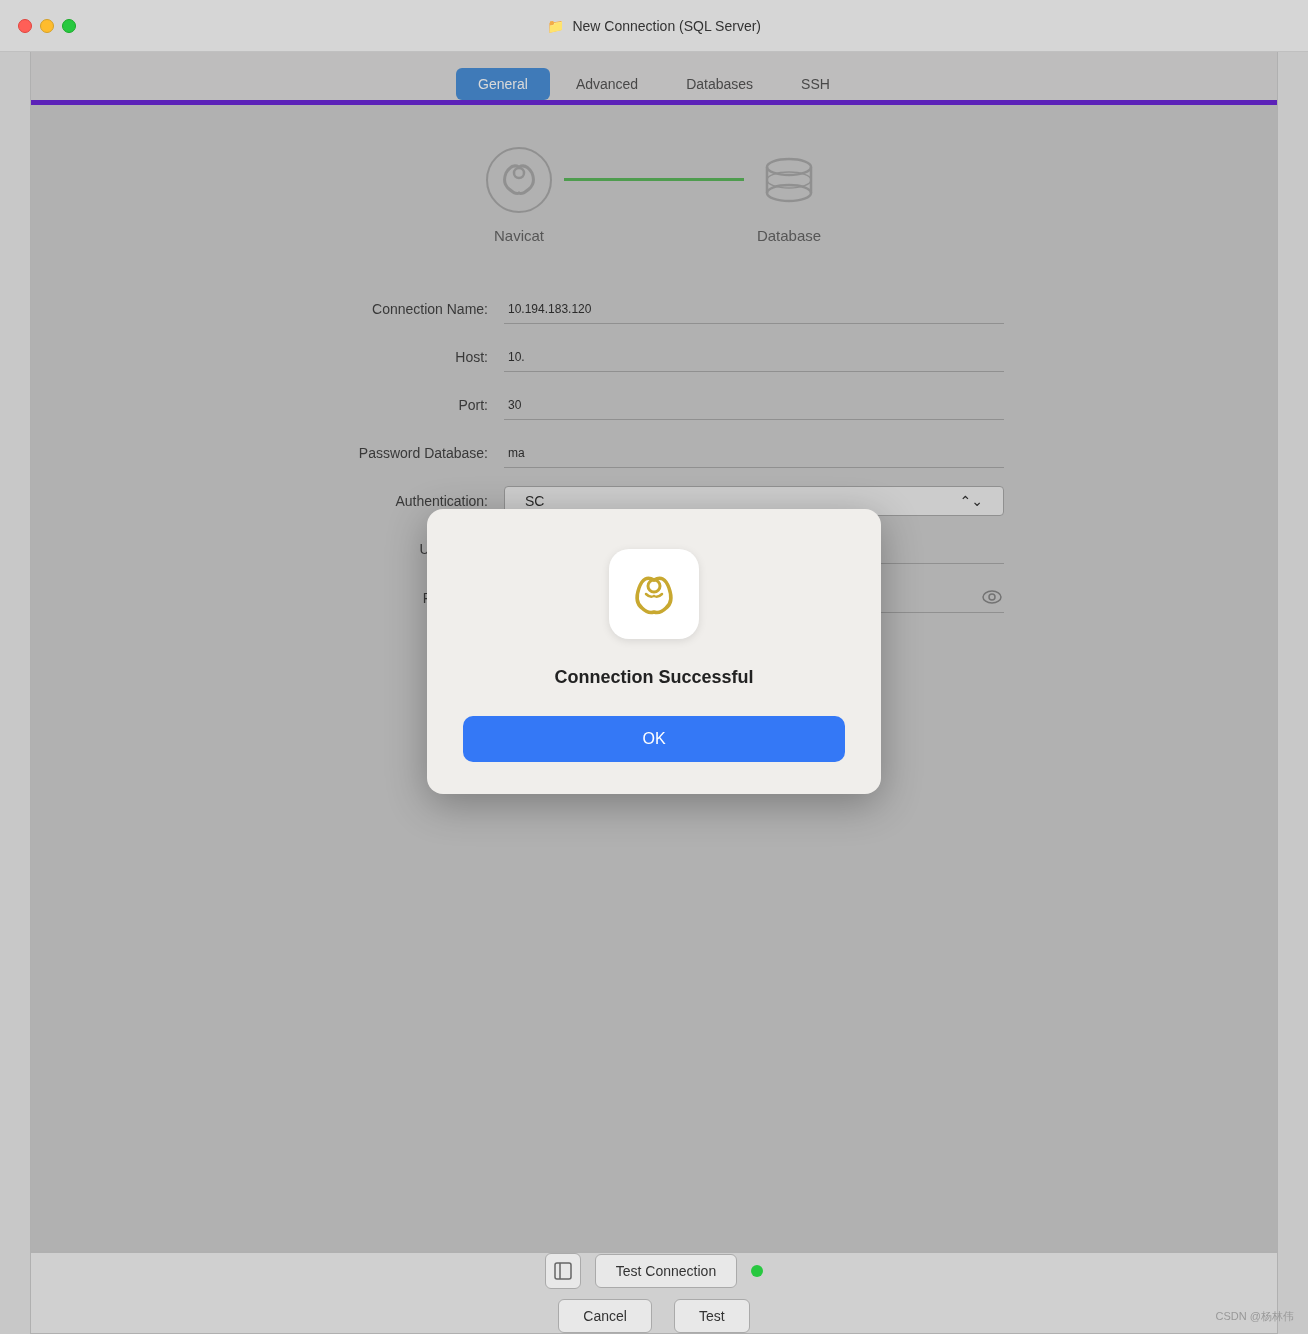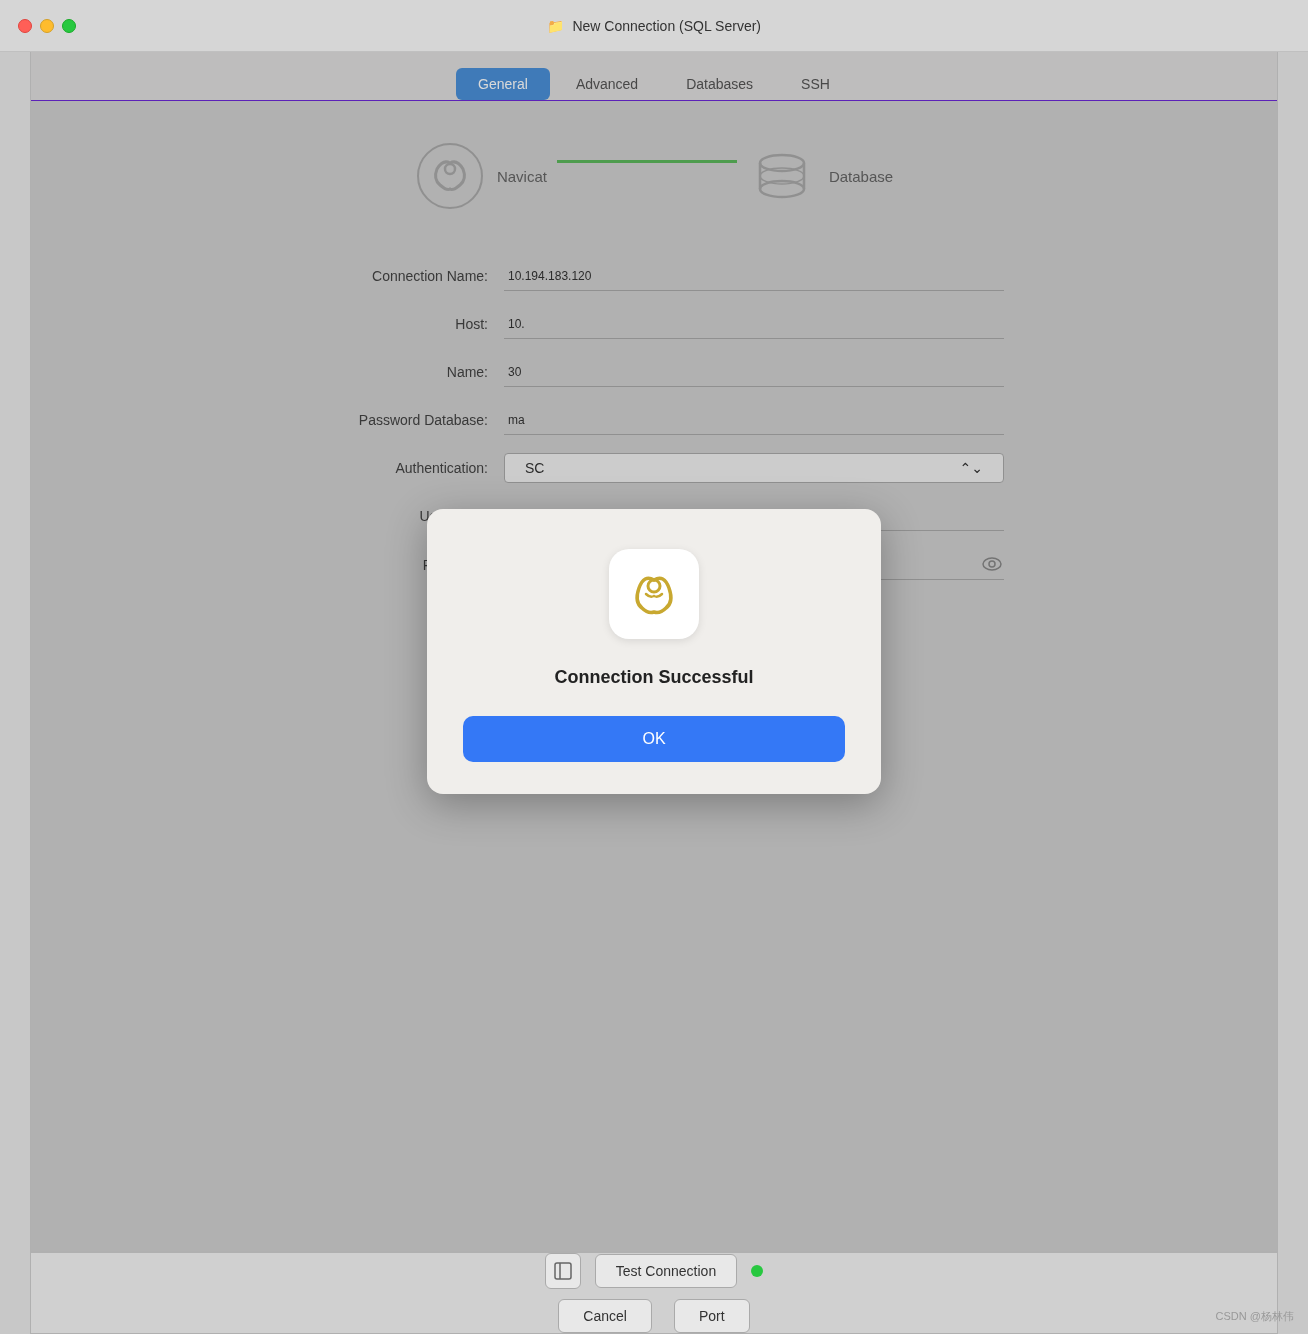--- a/index.html
+++ b/index.html
@@ -59,7 +59,7 @@
       display: flex;
       justify-content: center;
       gap: 4px;
-      border-bottom: 1px solid #6d28d9;
+      border-bottom: 5px solid #6d28d9;
     }
 
     .tab {

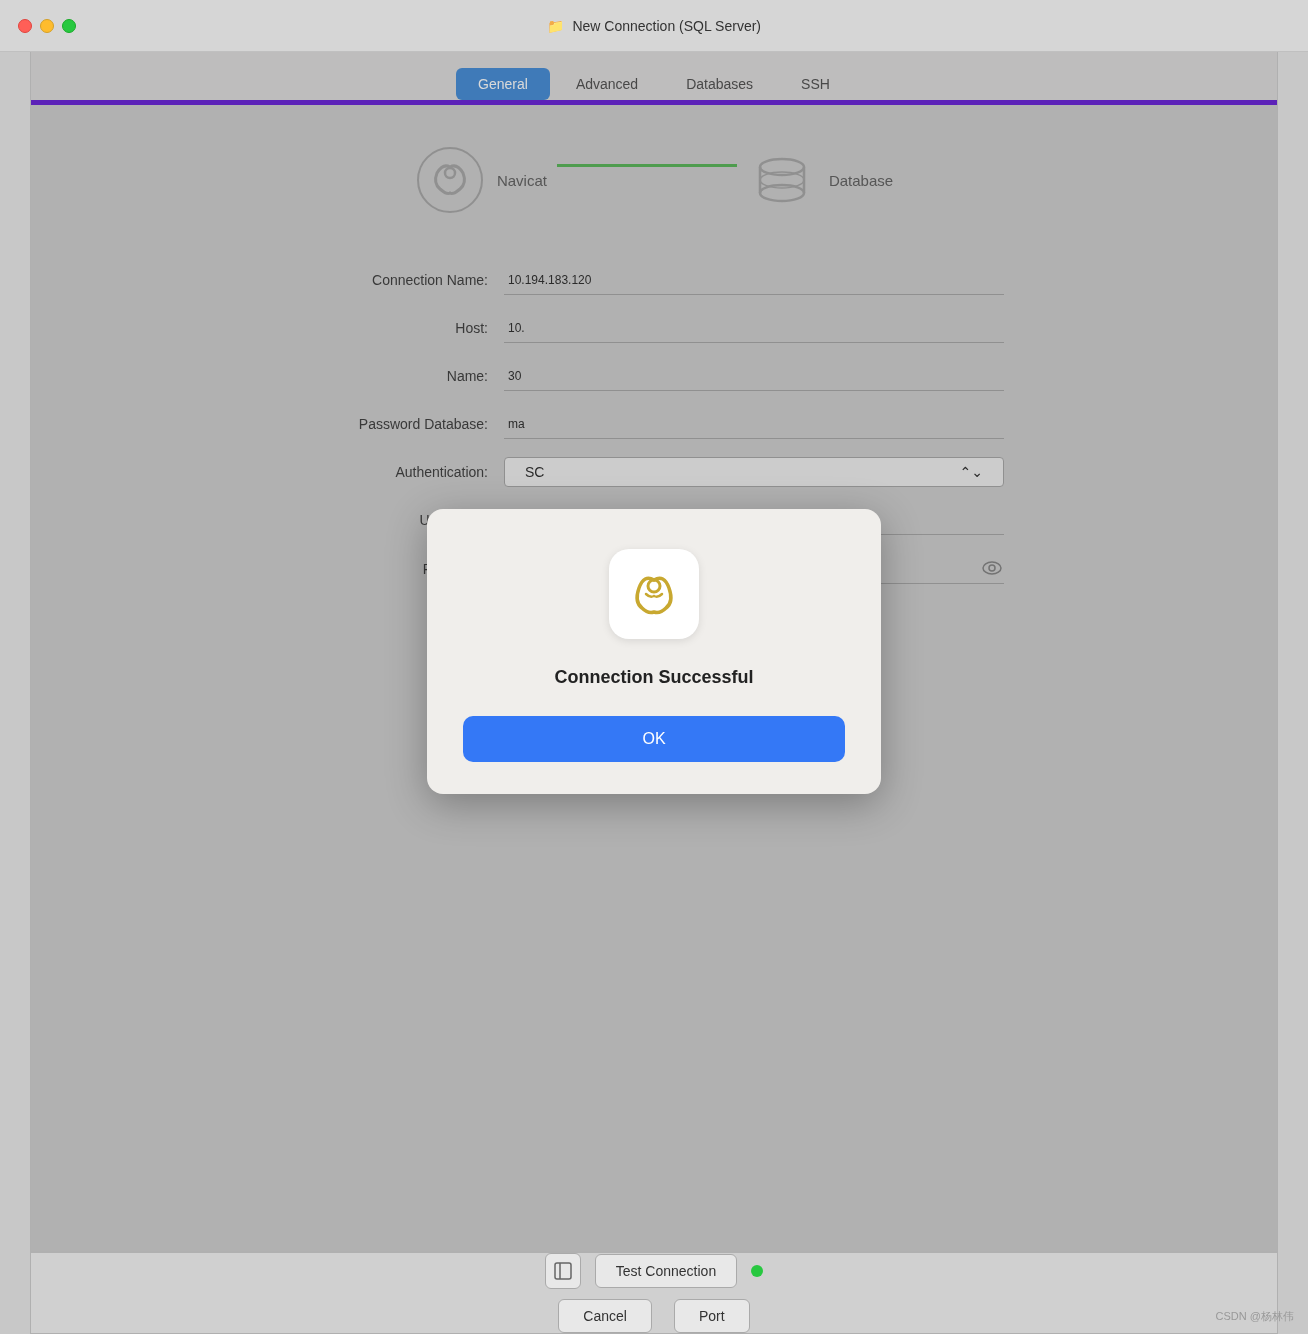--- a/index.html
+++ b/index.html
@@ -95,6 +95,7 @@
 
     .diagram-item {
       display: flex;
+      flex-direction: column;
       align-items: center;
       gap: 12px;
     }

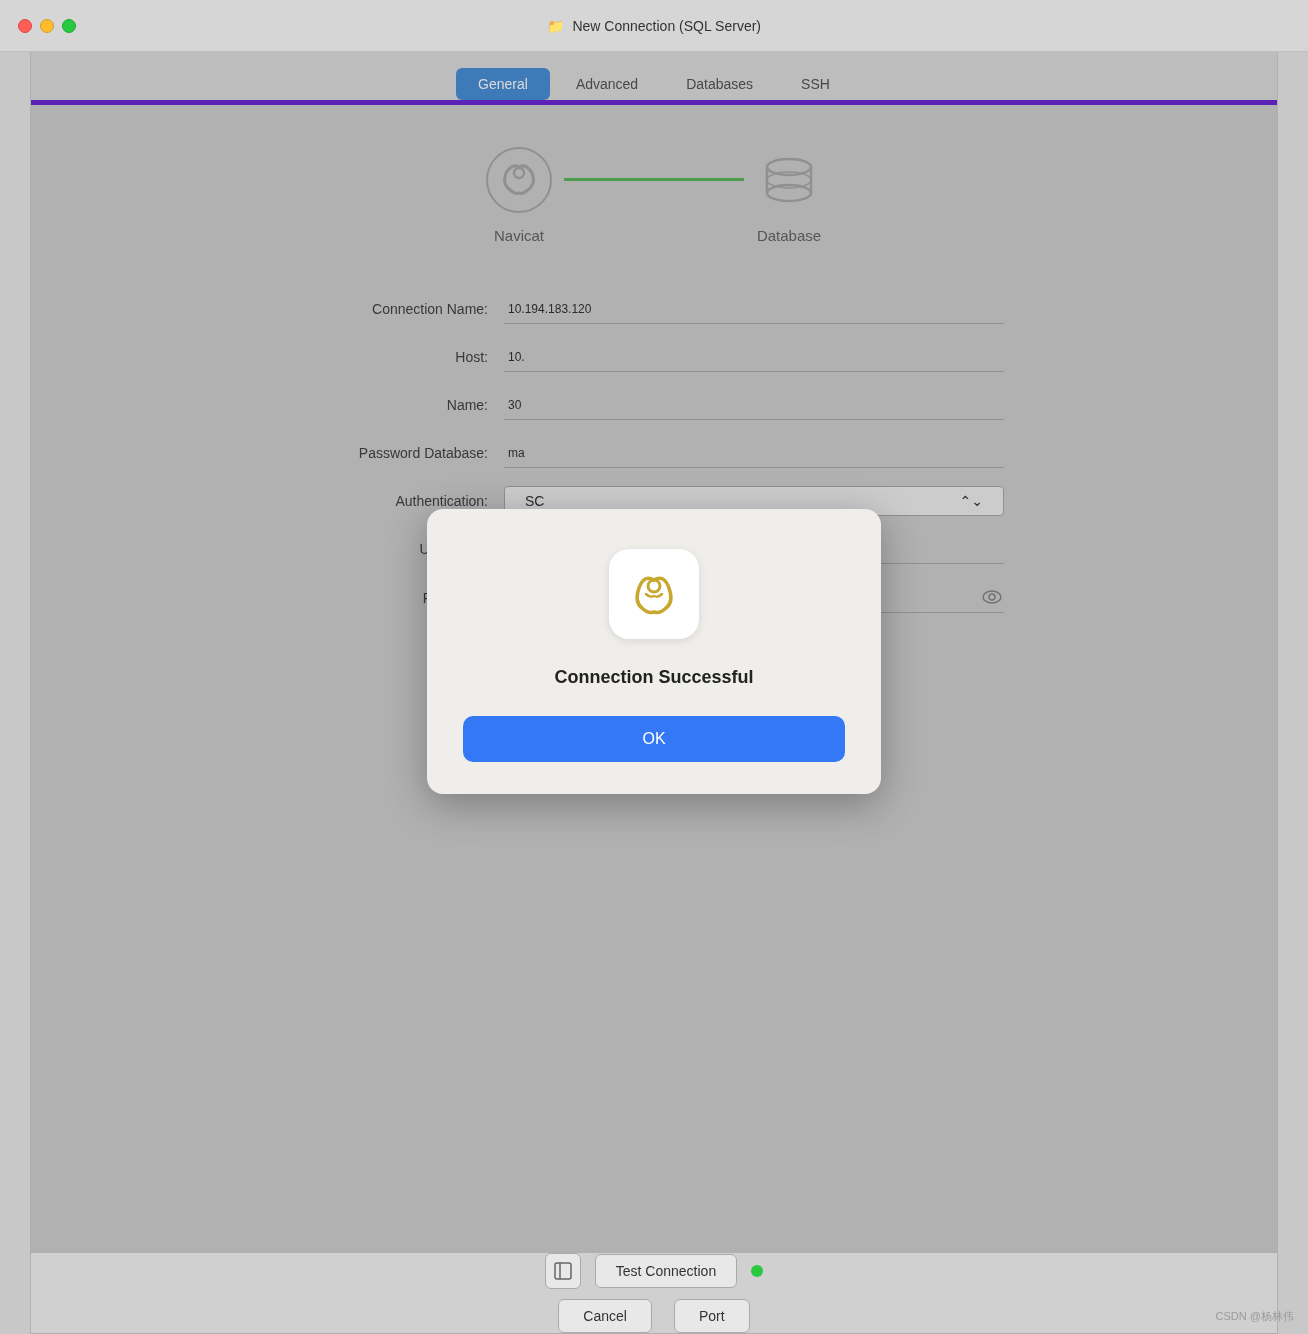--- a/index.html
+++ b/index.html
@@ -399,7 +399,7 @@
       </div>
 
       <div class="form-row">
-        <label class="form-label">Name:</label>
+        <label class="form-label">Port:</label>
         <input class="form-input" type="text" value="30" style="">
       </div>
 

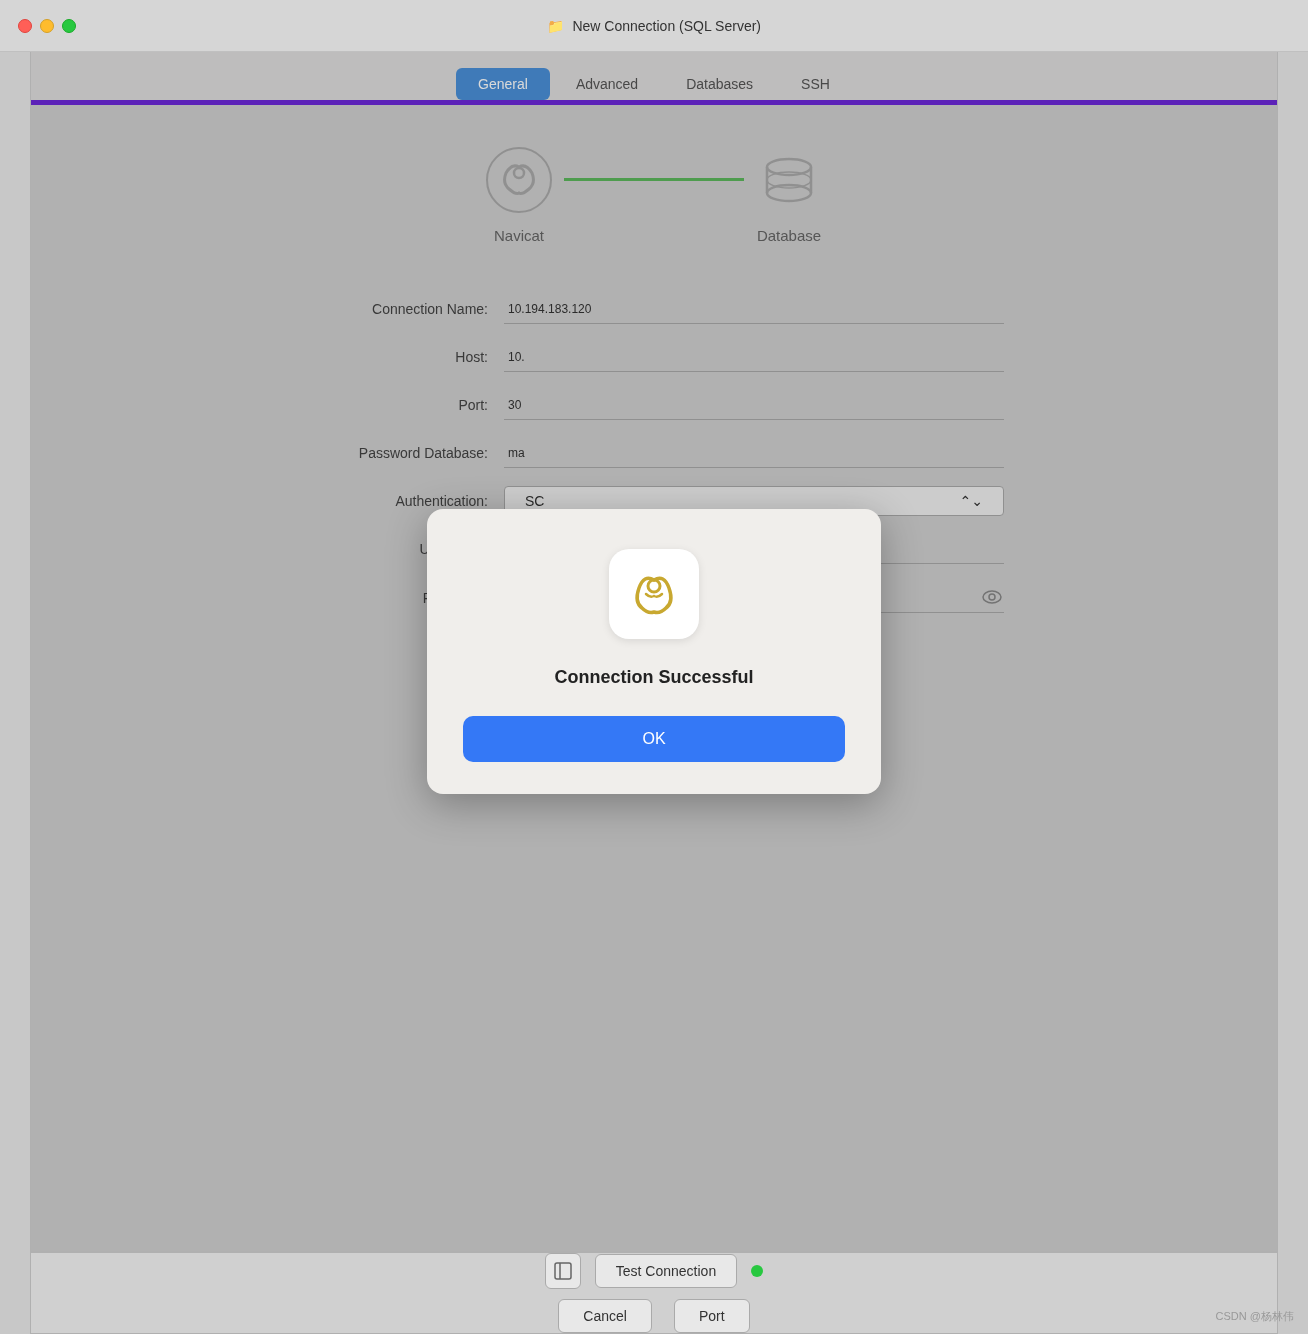--- a/index.html
+++ b/index.html
@@ -478,7 +478,7 @@
   </div>
   <div class="bottom-right">
     <button class="cancel-btn">Cancel</button>
-    <button class="save-btn">Port</button>
+    <button class="save-btn">Test</button>
   </div>
 </div>
 

